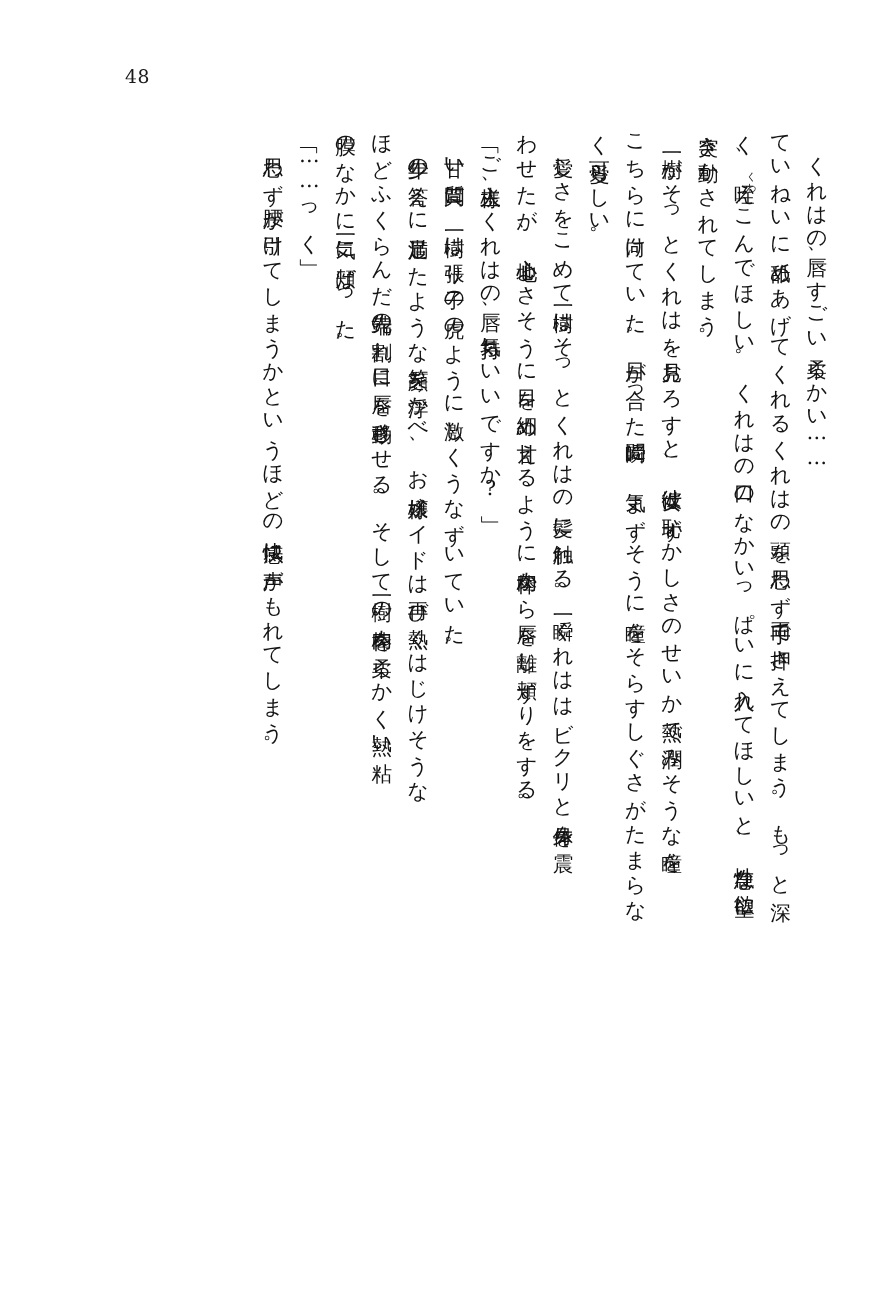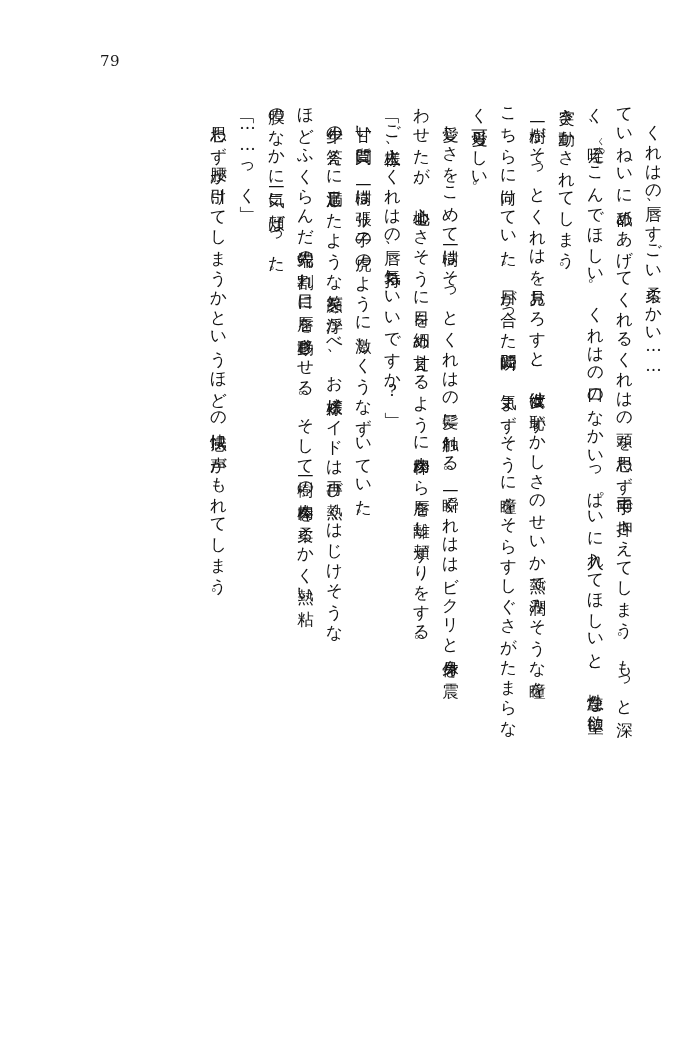--- a/index.html
+++ b/index.html
@@ -87,7 +87,7 @@
 
 <div class="page">
 
-  <div class="page-number">79</div>
+  <div class="page-number">48</div>
 
   <div class="text-block">
 

